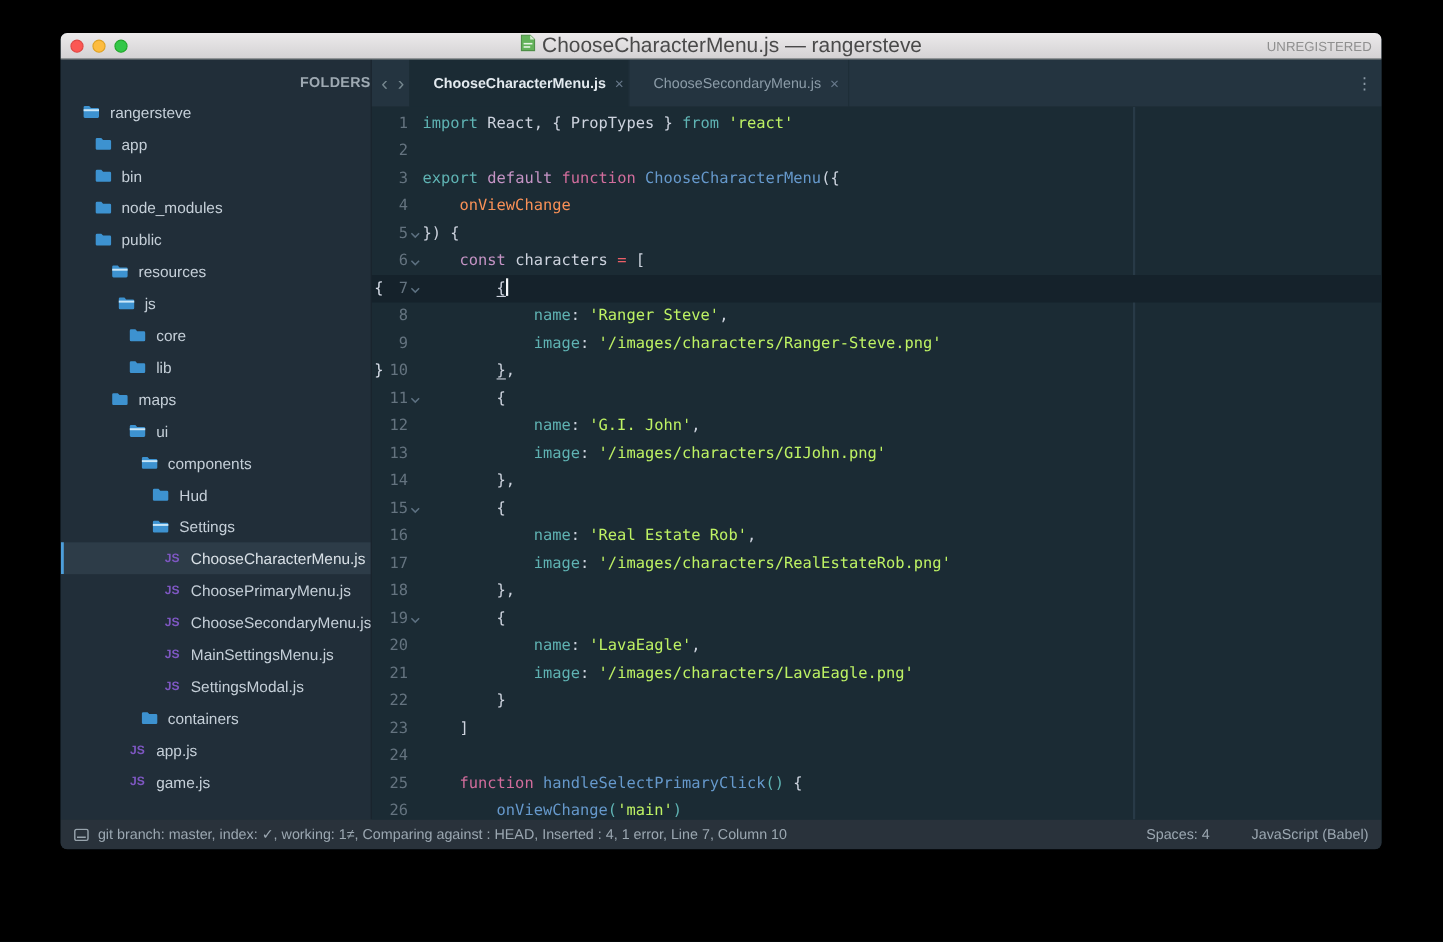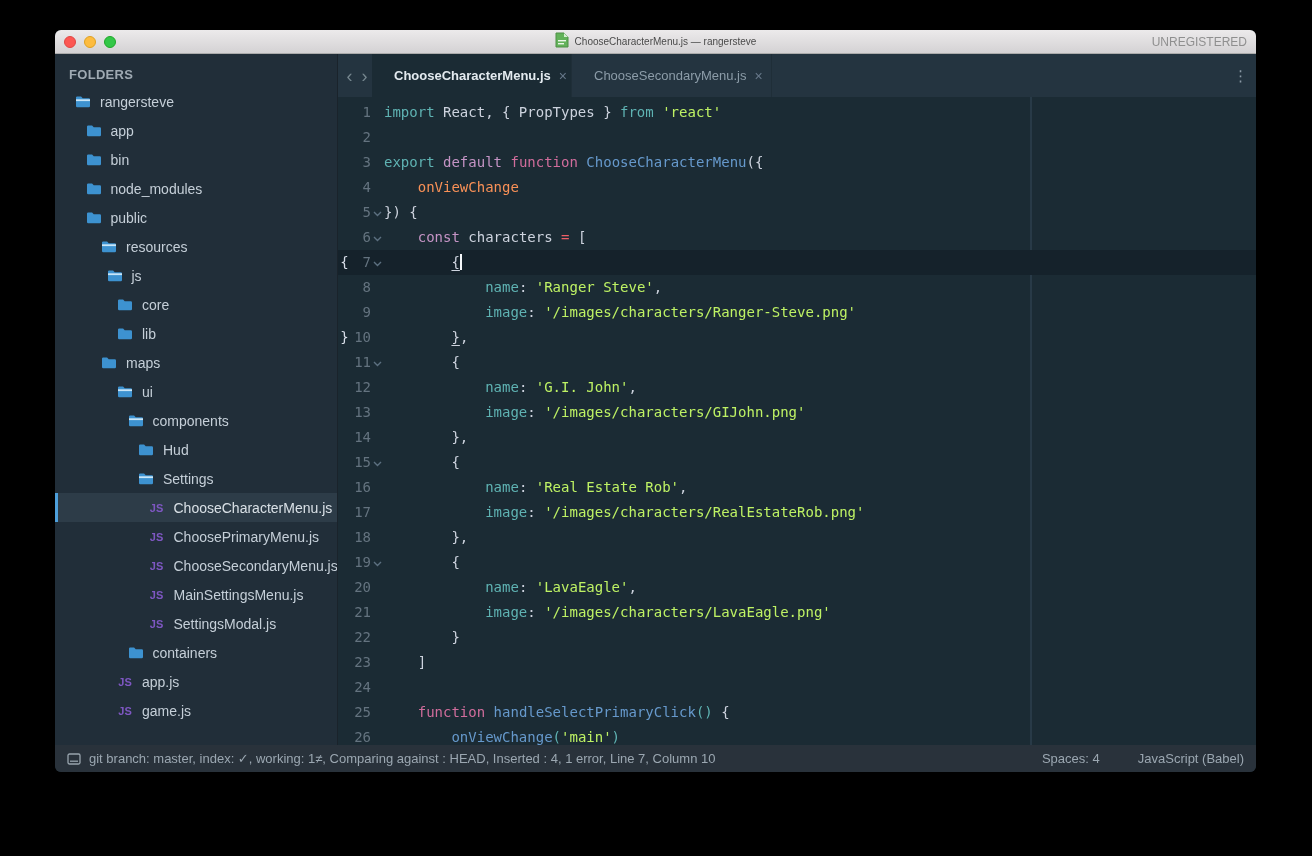--- a/index.html
+++ b/index.html
@@ -16,7 +16,7 @@
   .tl.green{background:#33C748;border:1px solid #1FA729;}
   .title-center{position:absolute;left:0;right:0;top:0;bottom:0;display:flex;align-items:center;
     justify-content:center;gap:6px;pointer-events:none;}
-  .title-text{font-size:10px;color:#4A4A4A;}
+  .title-text{font-size:19px;color:#4A4A4A;}
   .unregistered{margin-left:auto;padding-right:9px;font-size:12px;color:#8F8F8F;}
   
   .main{flex:1 1 auto;display:flex;min-height:0;}

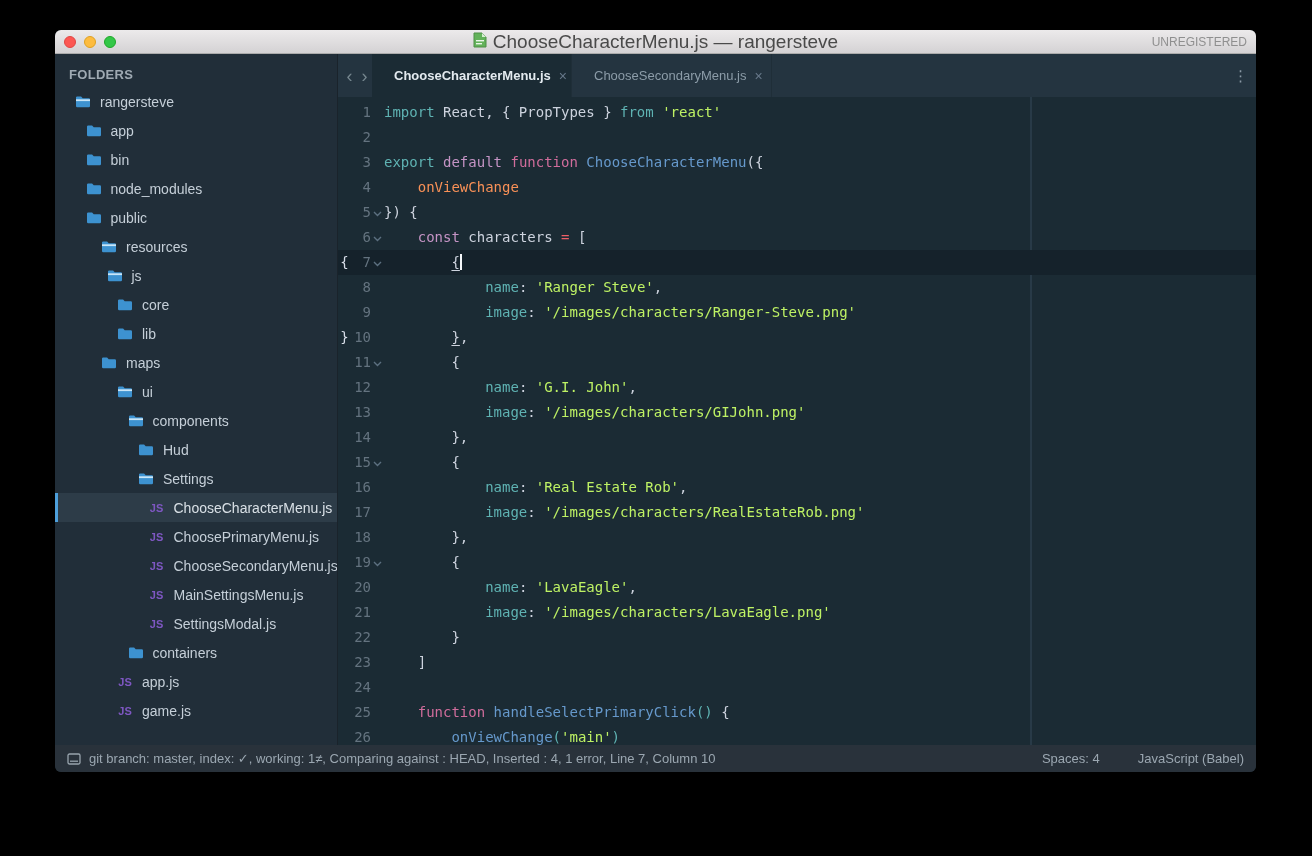--- a/index.html
+++ b/index.html
@@ -21,7 +21,7 @@
   
   .main{flex:1 1 auto;display:flex;min-height:0;}
   
-  .sidebar{width:283px;flex:0 0 283px;background:#212E39;overflow:hidden;border-right:1px solid #1A232B;box-sizing:border-box;}
+  .sidebar{width:283px;flex:0 0 283px;background:#212E39;overflow:hidden;border-right:1px solid #1A232B;box-sizing:border-box;text-align:right;}
   .folders-header{font-size:13px;font-weight:bold;color:#9FAAB3;padding:13px 0 5px 14px;letter-spacing:.3px;}
   .tree-row{height:29px;display:flex;align-items:center;font-size:14px;color:#C5CFD8;white-space:nowrap;cursor:default;}
   .tree-row.selected{background:#2D3C48;color:#D9E0E6;box-shadow:inset 3px 0 0 #4D9FDB;}

